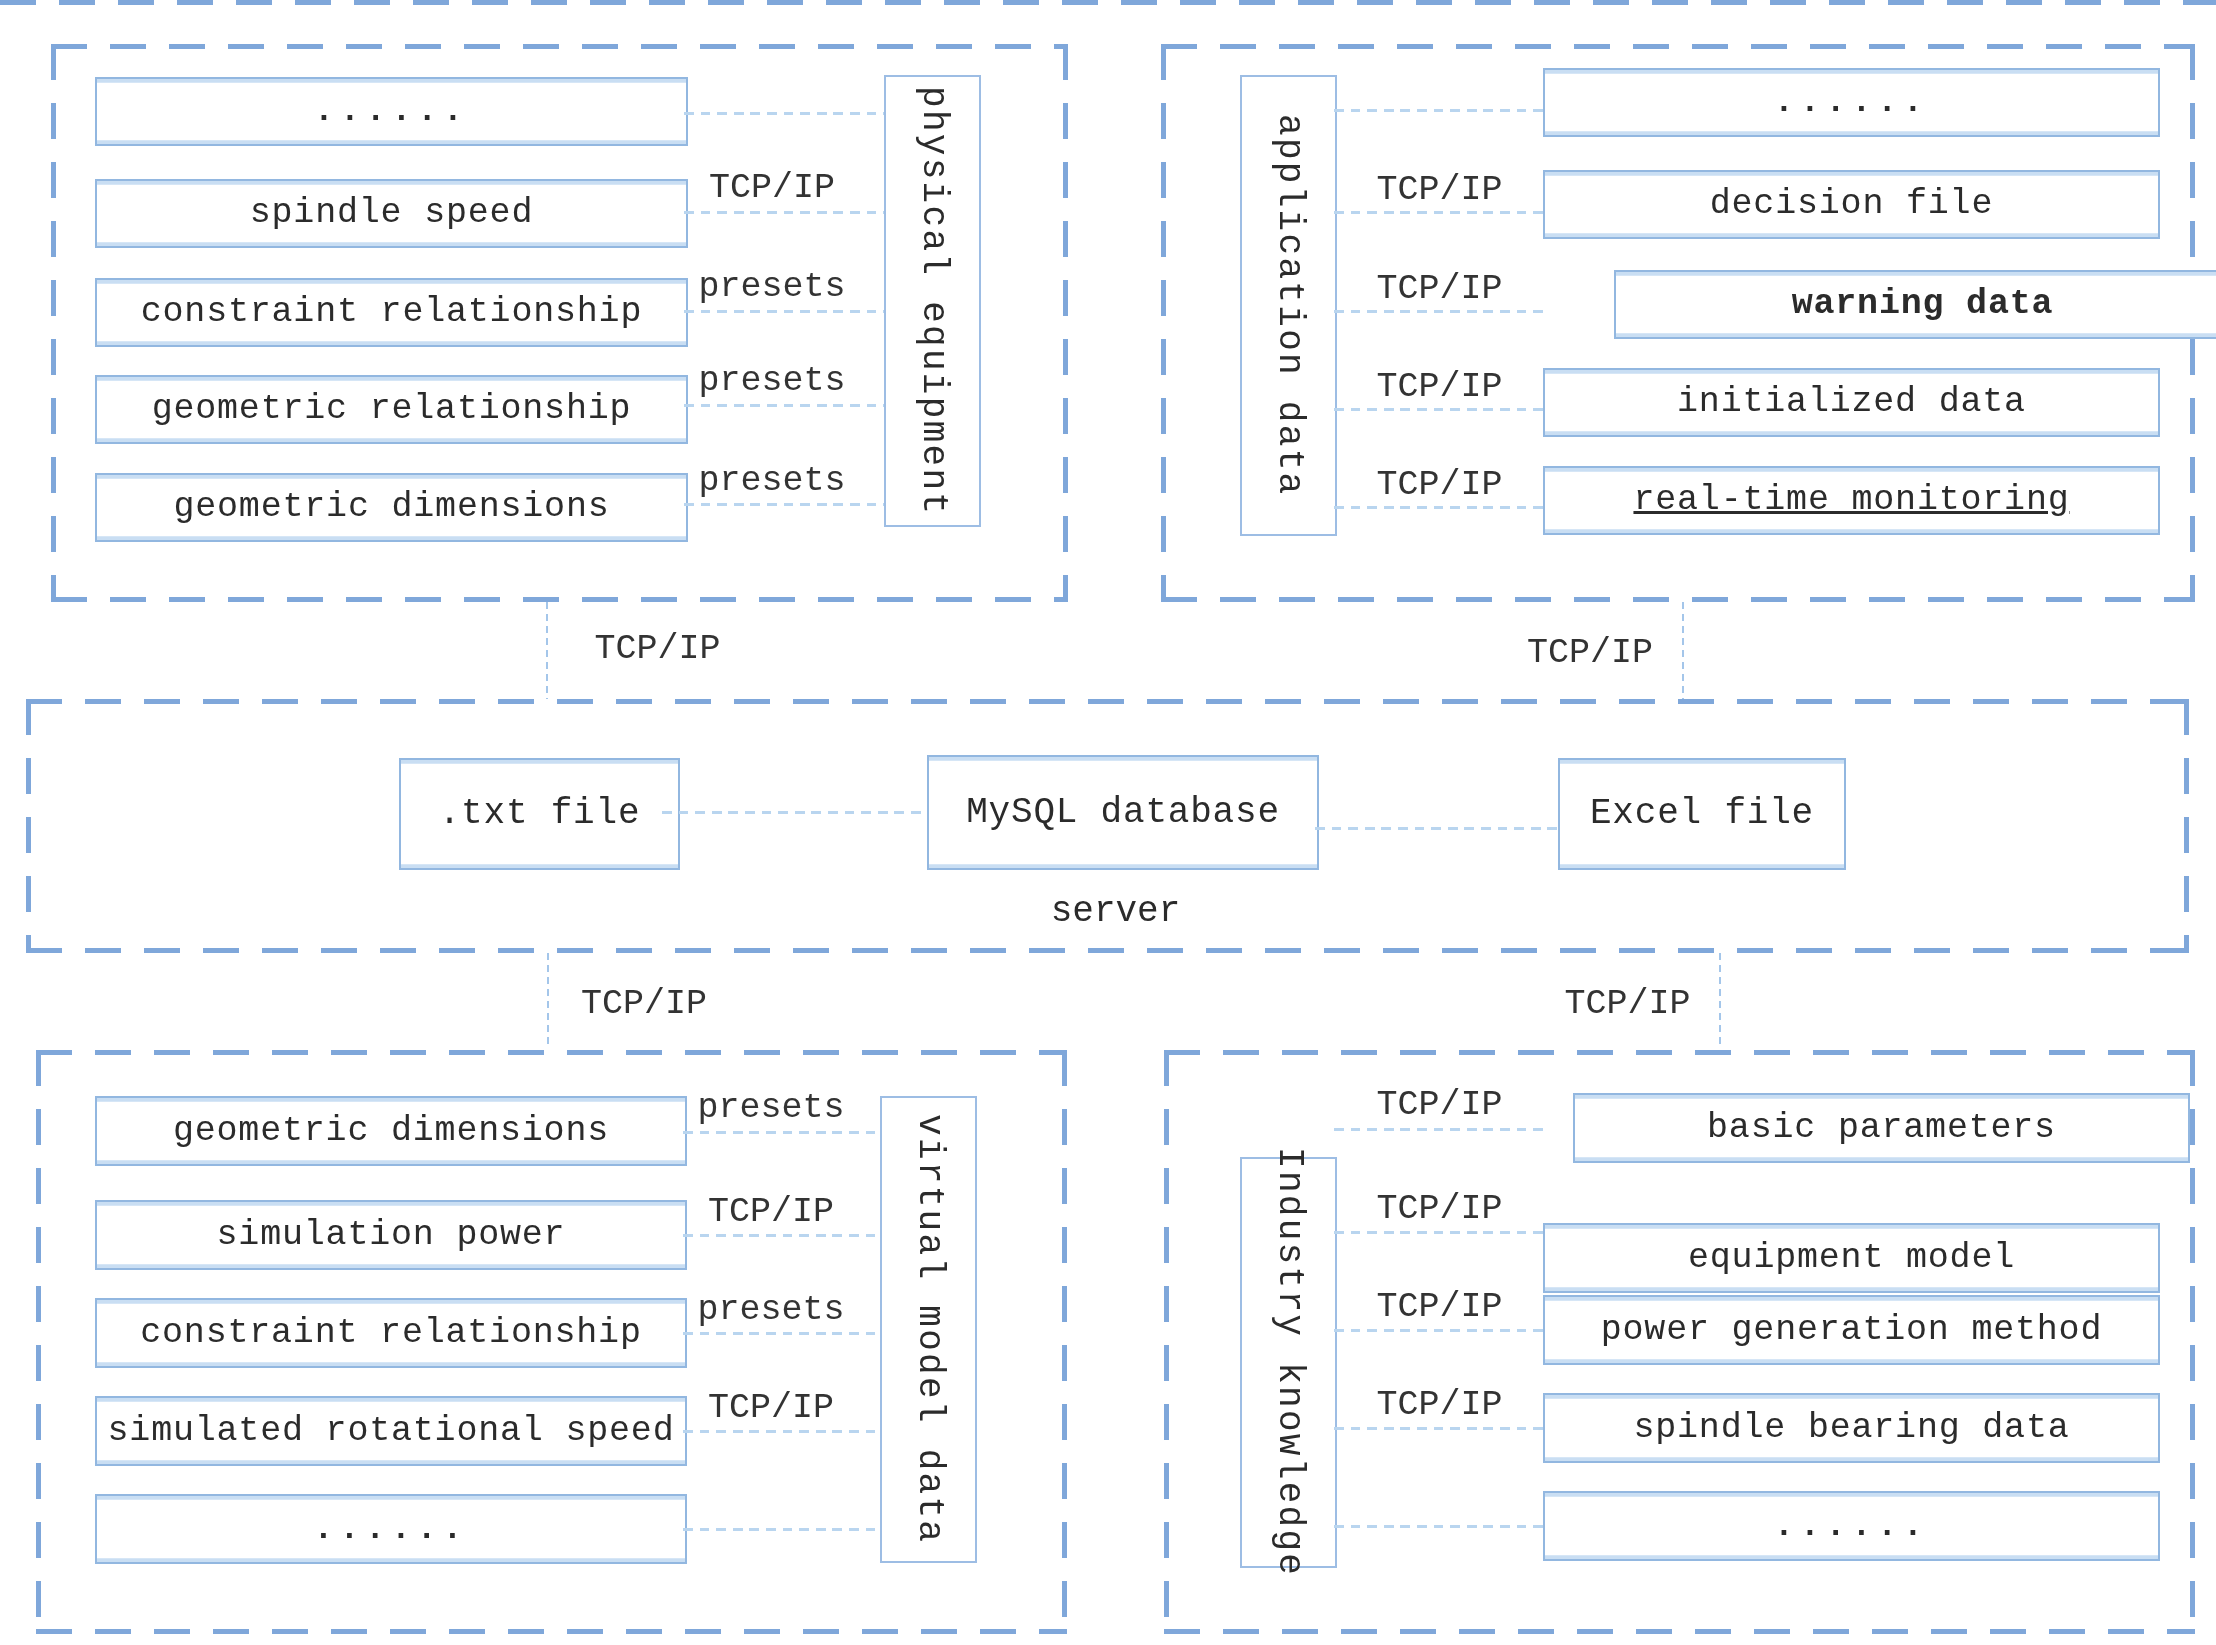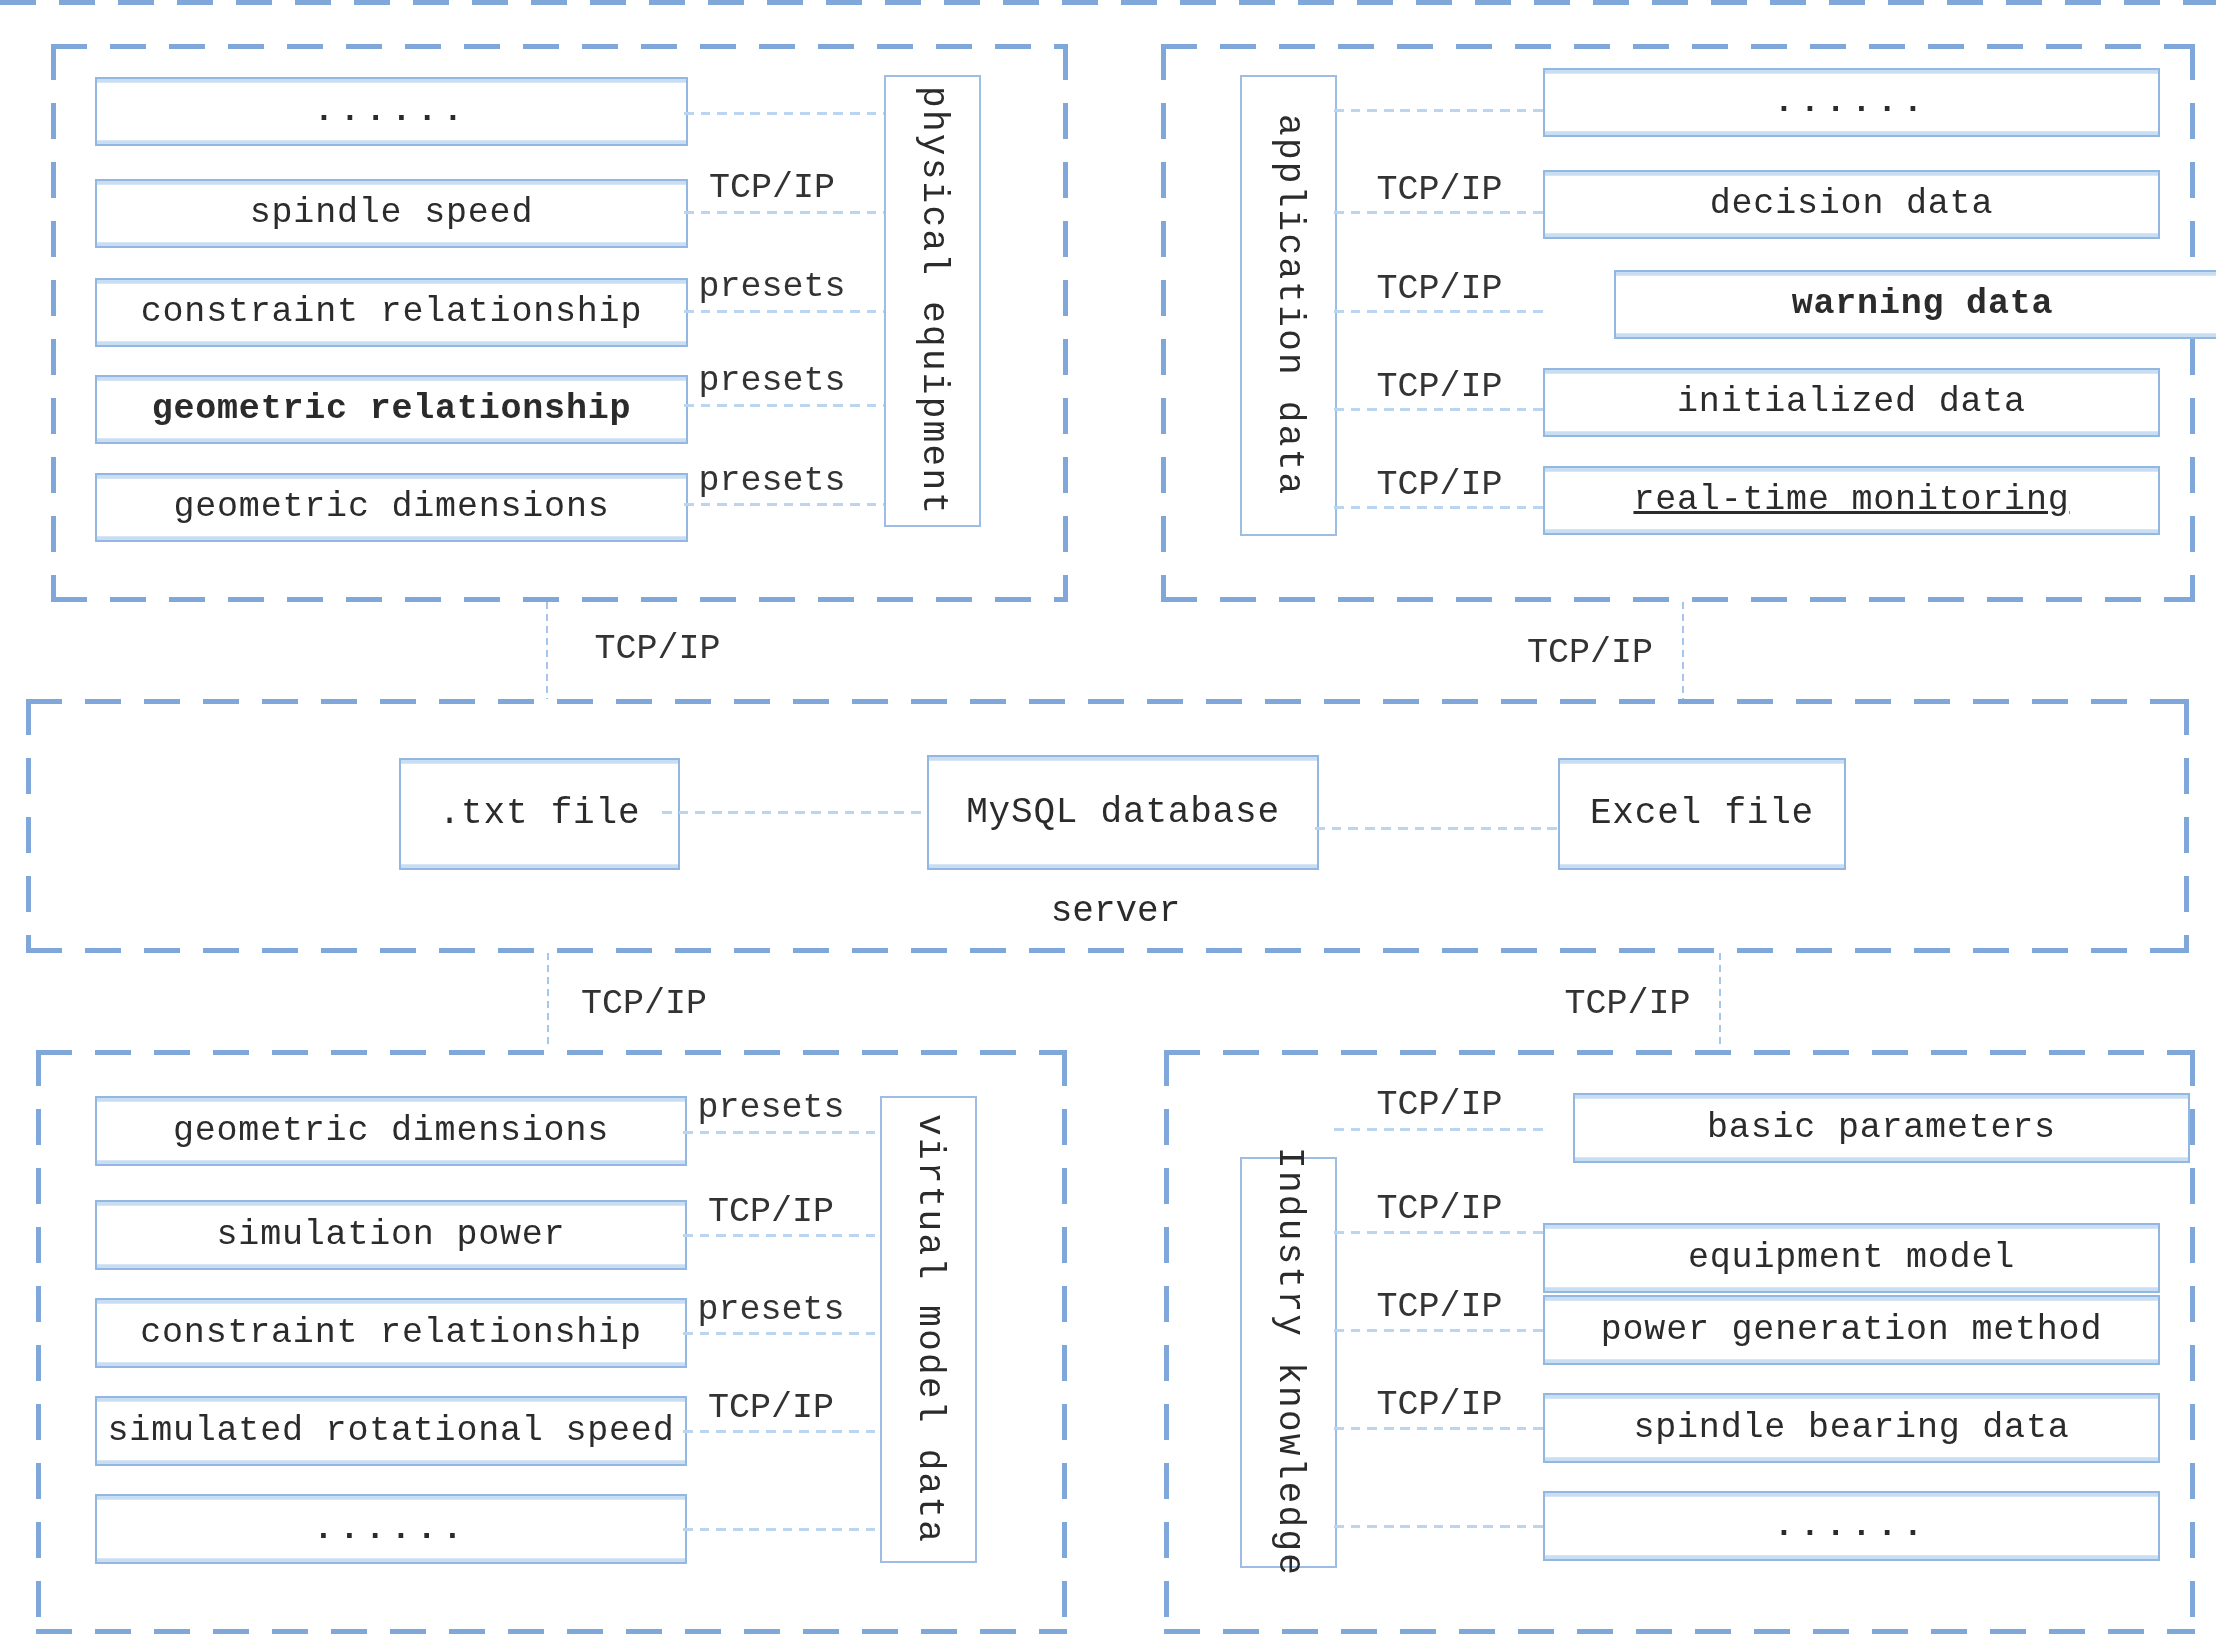--- a/index.html
+++ b/index.html
@@ -118,7 +118,7 @@
       <span>......</span>
     </div>
   <div class="node" style="left:1543px;top:170px;width:613px;height:65px;">
-      <span>decision data</span>
+      <span>decision file</span>
     </div>
   <div class="node" style="left:1614px;top:270px;width:613px;height:65px;font-weight:bold;">
       <span>warning data</span>

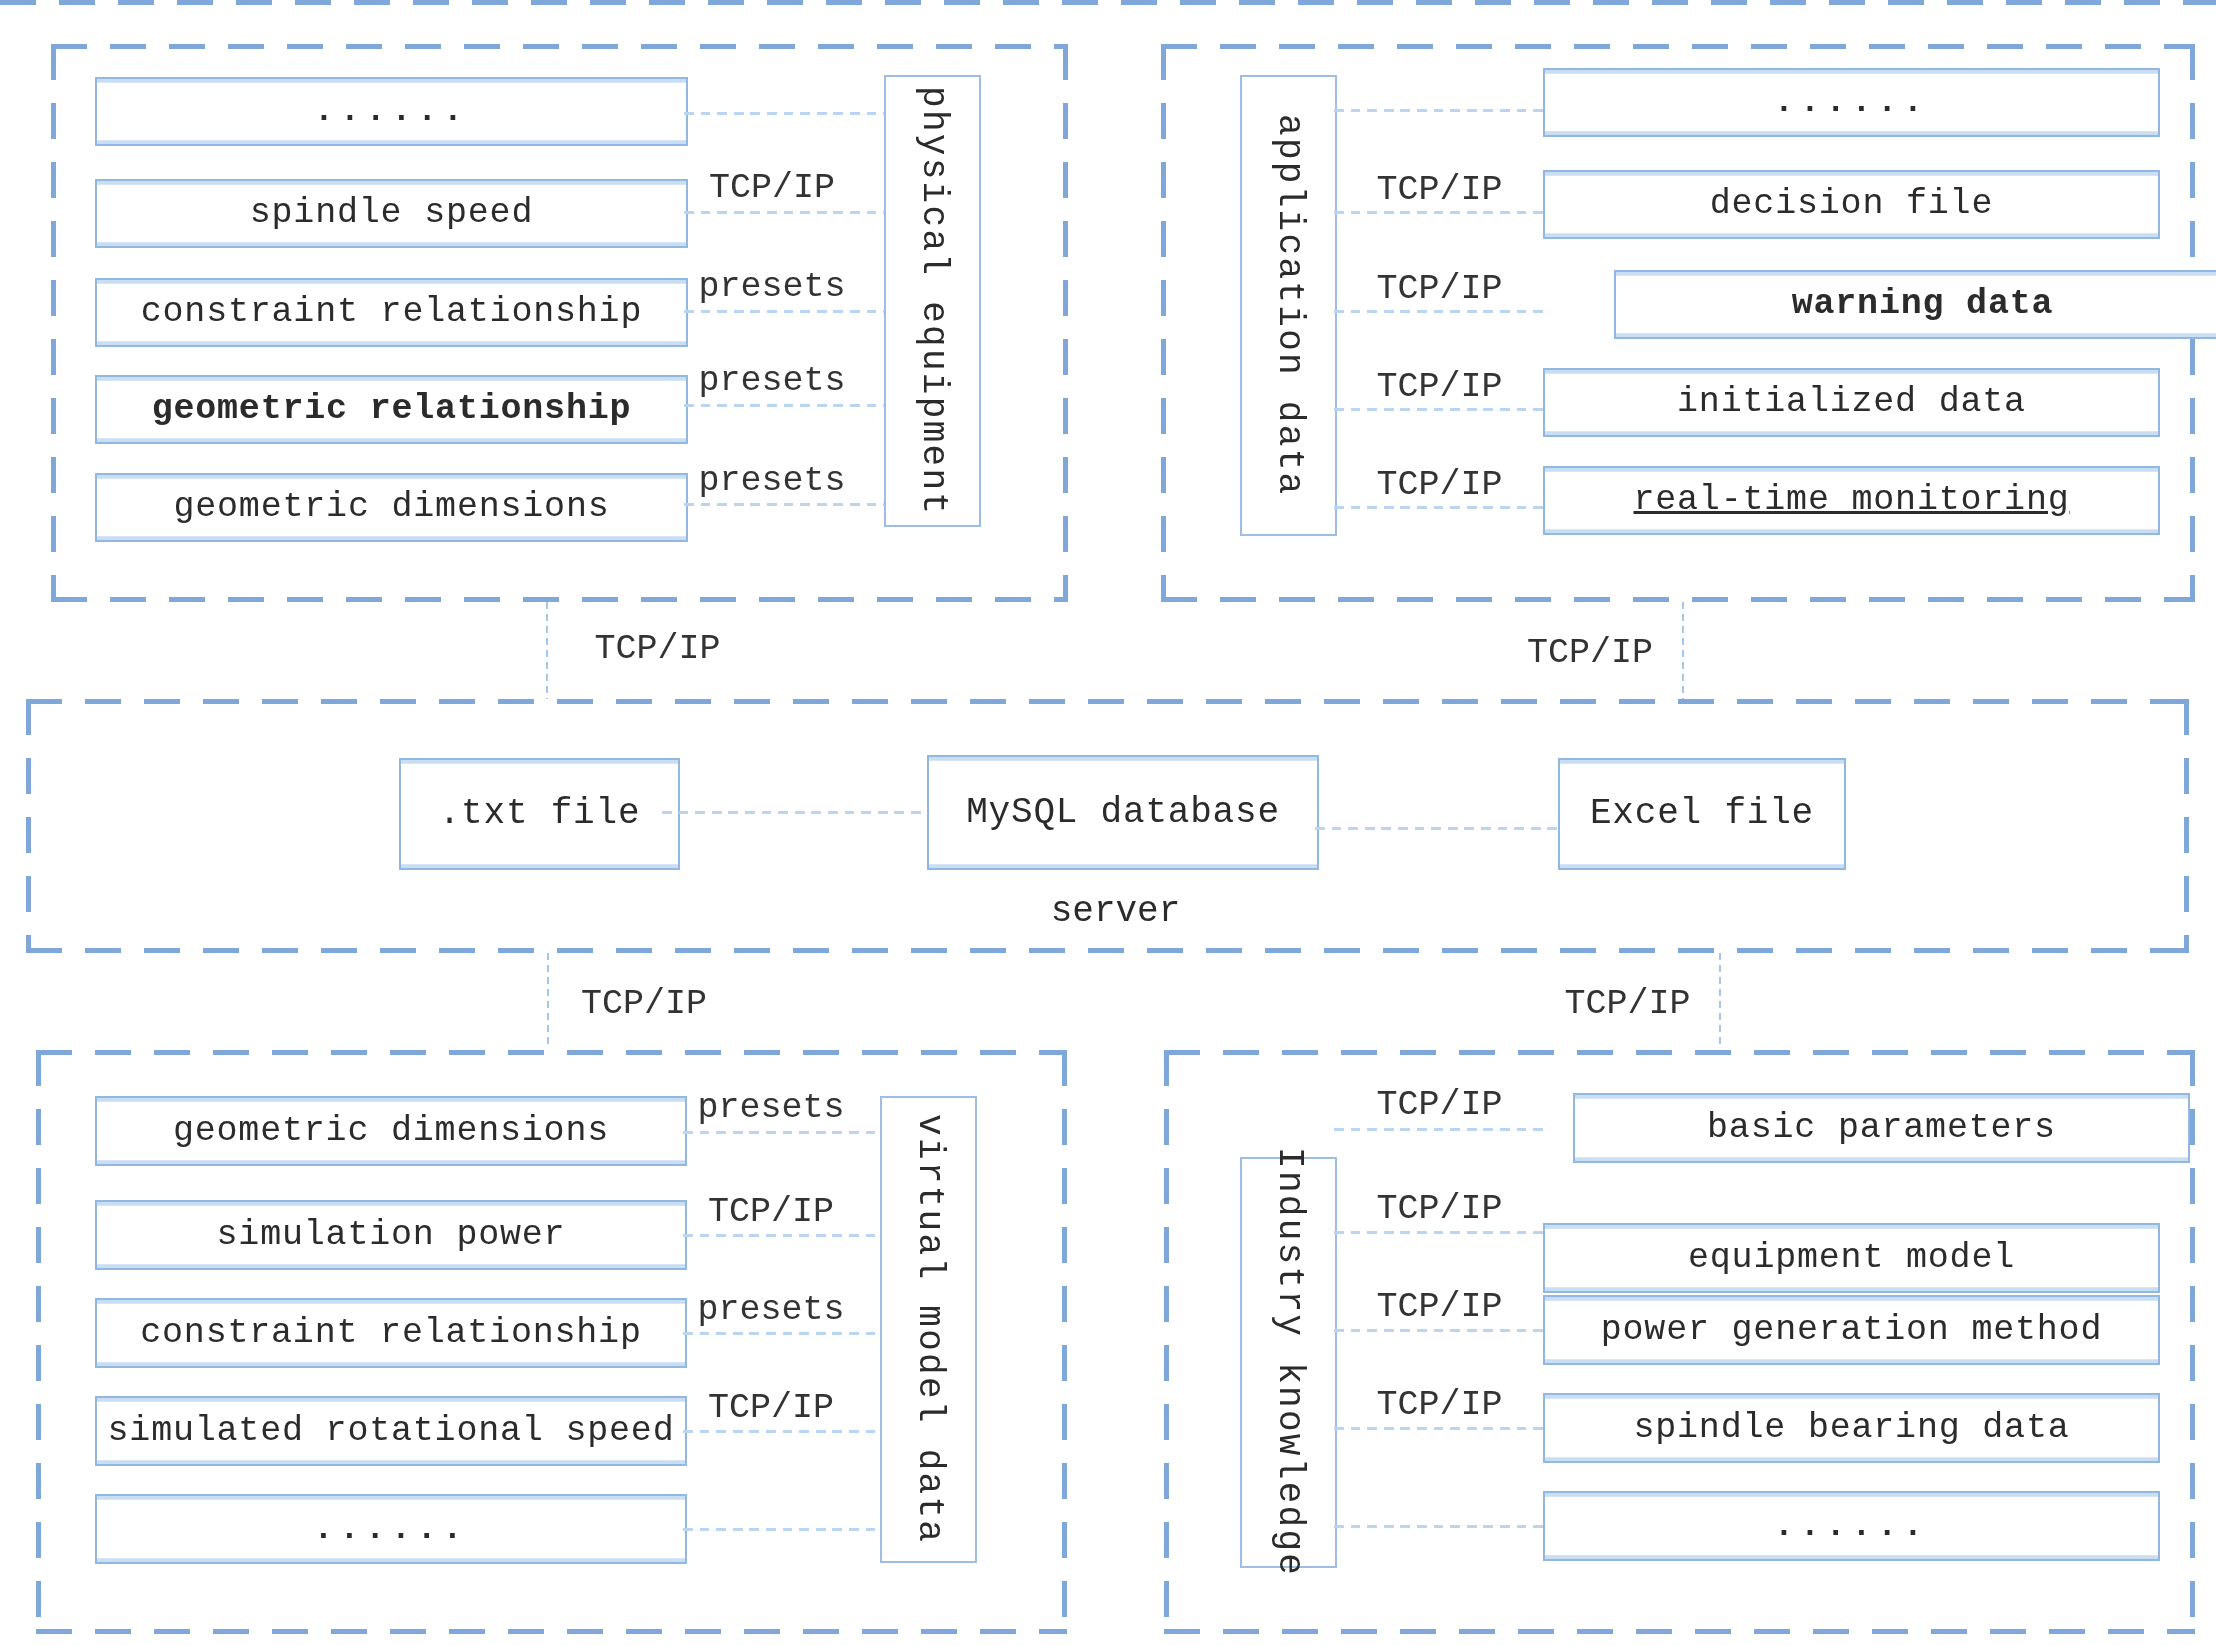--- a/index.html
+++ b/index.html
@@ -78,7 +78,7 @@
   <div class="node" style="left:95px;top:278px;width:589px;height:65px;">
       <span>constraint relationship</span>
     </div>
-  <div class="node" style="left:95px;top:375px;width:589px;height:65px;font-weight:bold;">
+  <div class="node" style="left:95px;top:375px;width:589px;height:65px;">
       <span>geometric relationship</span>
     </div>
   <div class="node" style="left:95px;top:473px;width:589px;height:65px;">

